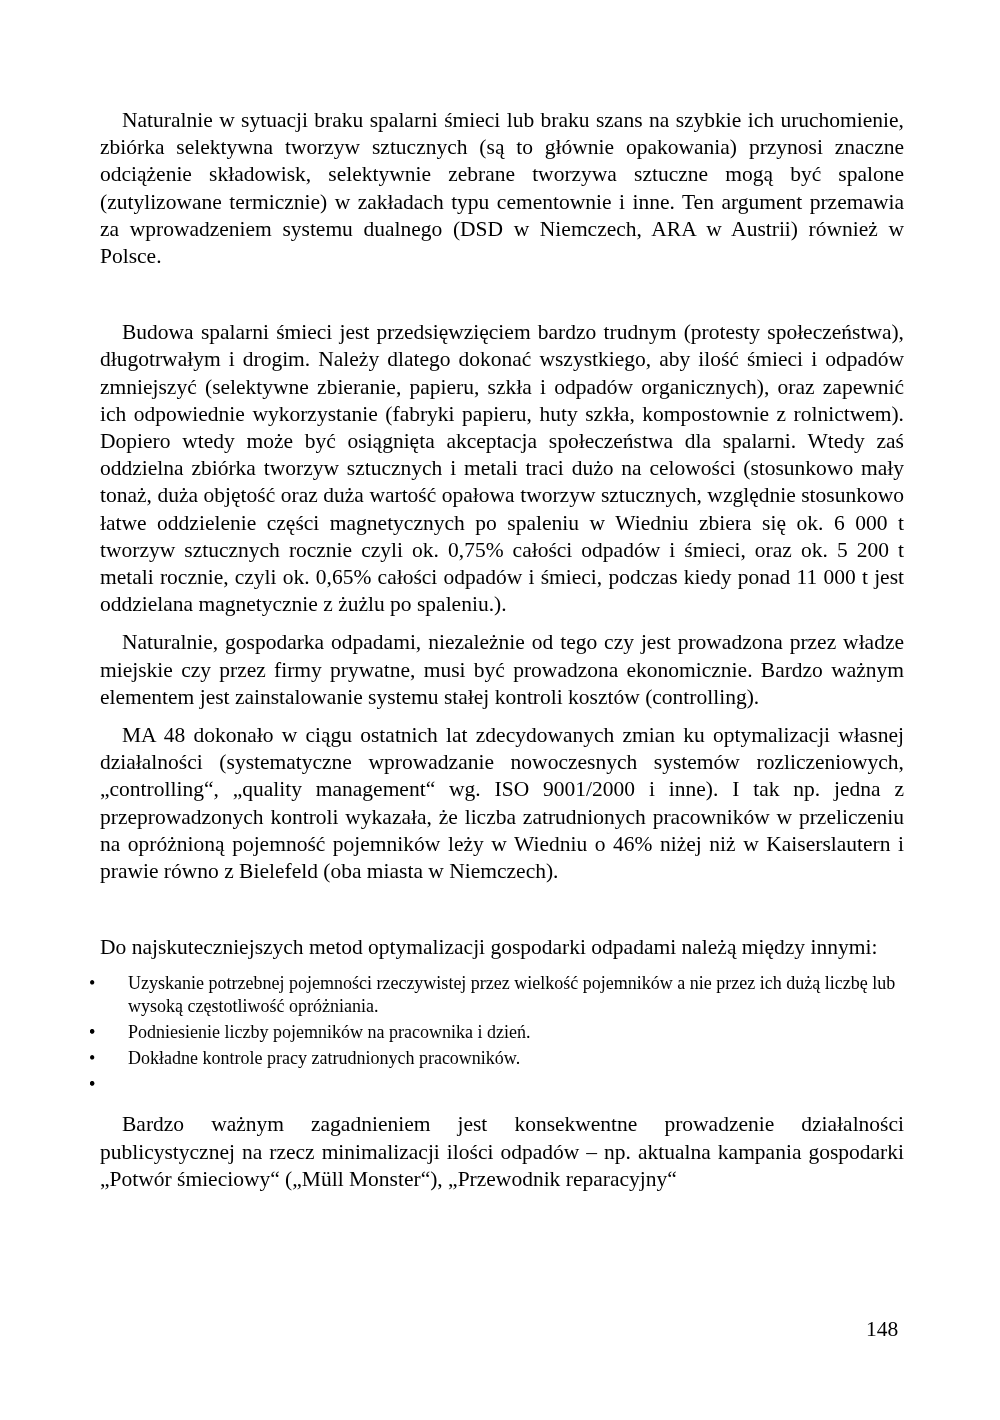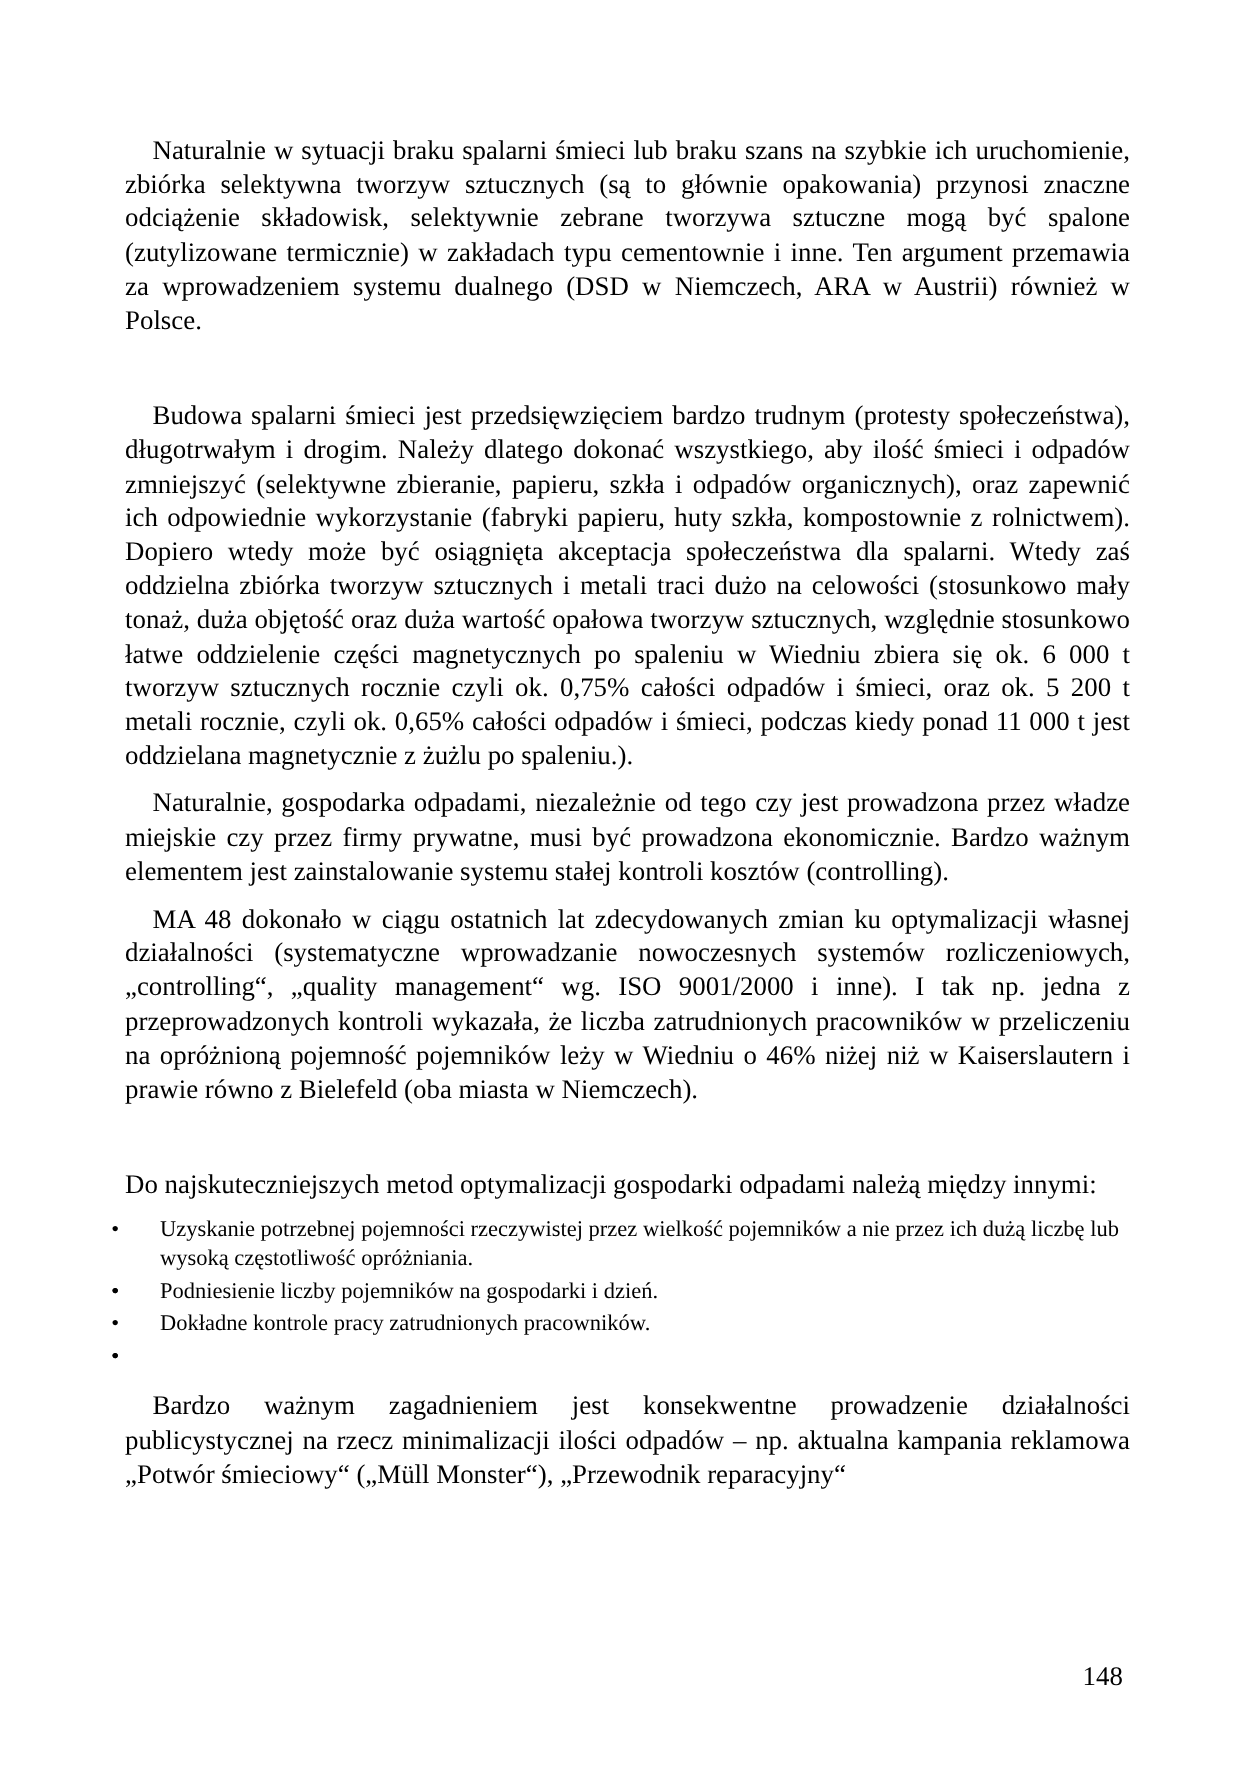--- a/index.html
+++ b/index.html
@@ -37,7 +37,7 @@
   <ul class="list">
     <li><span class="bullet">•</span><span>Uzyskanie potrzebnej pojemności rzeczywistej przez wielkość pojemników a nie przez ich dużą liczbę lub wysoką częstotliwość opróżniania.</span></li>
     <li><span class="bullet">•</span></li>
-    <li><span class="bullet">•</span><span>Podniesienie liczby pojemników na gospodarki i dzień.</span></li>
+    <li><span class="bullet">•</span><span>Podniesienie liczby pojemników na pracownika i dzień.</span></li>
     <li><span class="bullet">•</span><span>Dokładne kontrole pracy zatrudnionych pracowników.</span></li>
     <li><span class="bullet">•</span></li>
     <li><span class="bullet">•</span></li>

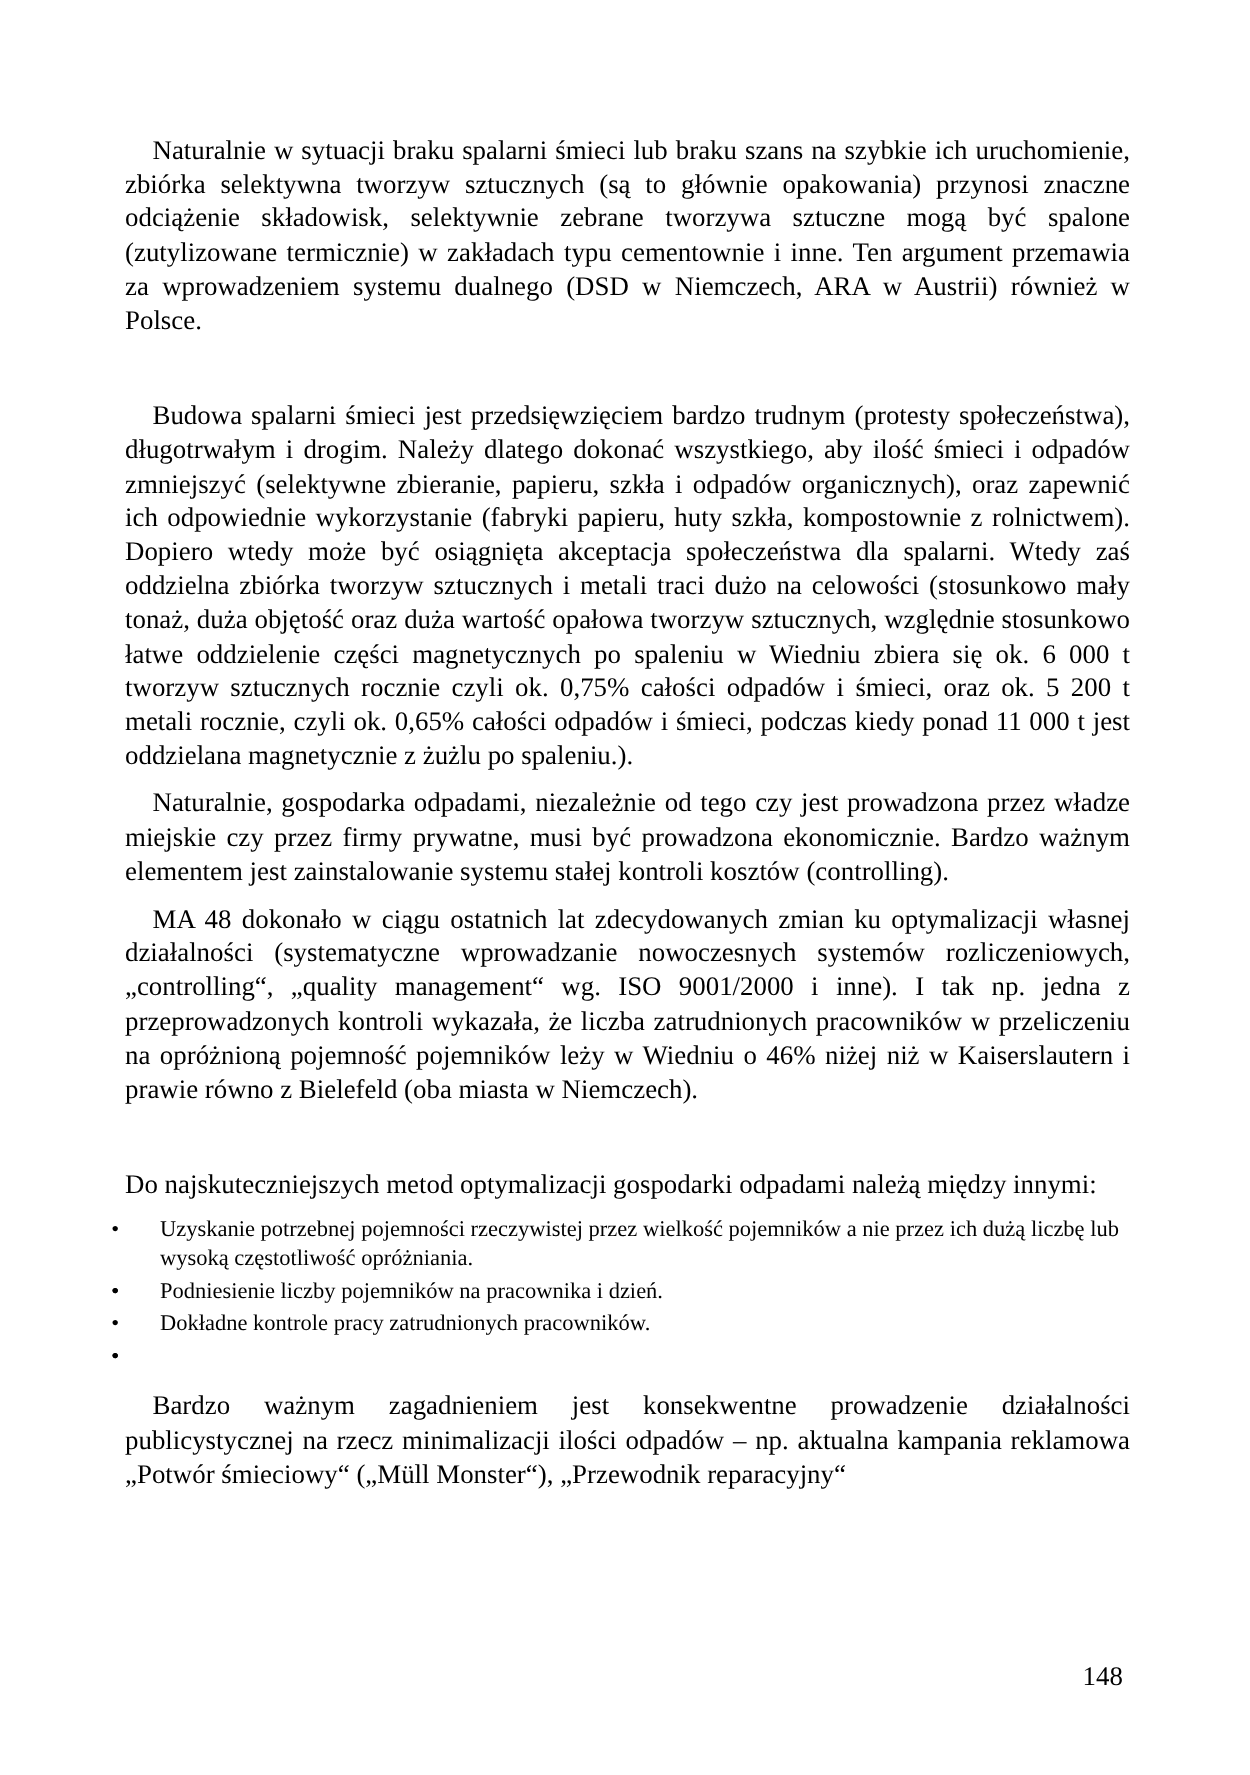--- a/index.html
+++ b/index.html
@@ -43,7 +43,7 @@
     <li><span class="bullet">•</span></li>
   </ul>
   <div class="gap"></div>
-  <p class="para indent">Bardzo ważnym zagadnieniem jest konsekwentne prowadzenie działalności publicystycznej na rzecz minimalizacji ilości odpadów – np. aktualna kampania reklamowa „Potwór śmieciowy“ („Müll Monster“), „Przewodnik reparacyjny“</p>
+  <p class="para indent">Bardzo ważnym zagadnieniem jest konsekwentne prowadzenie działalności publicystycznej na rzecz minimalizacji ilości odpadów – np. aktualna kampania gospodarki „Potwór śmieciowy“ („Müll Monster“), „Przewodnik reparacyjny“</p>
 </div>
 
 <div class="pagenum">148</div>

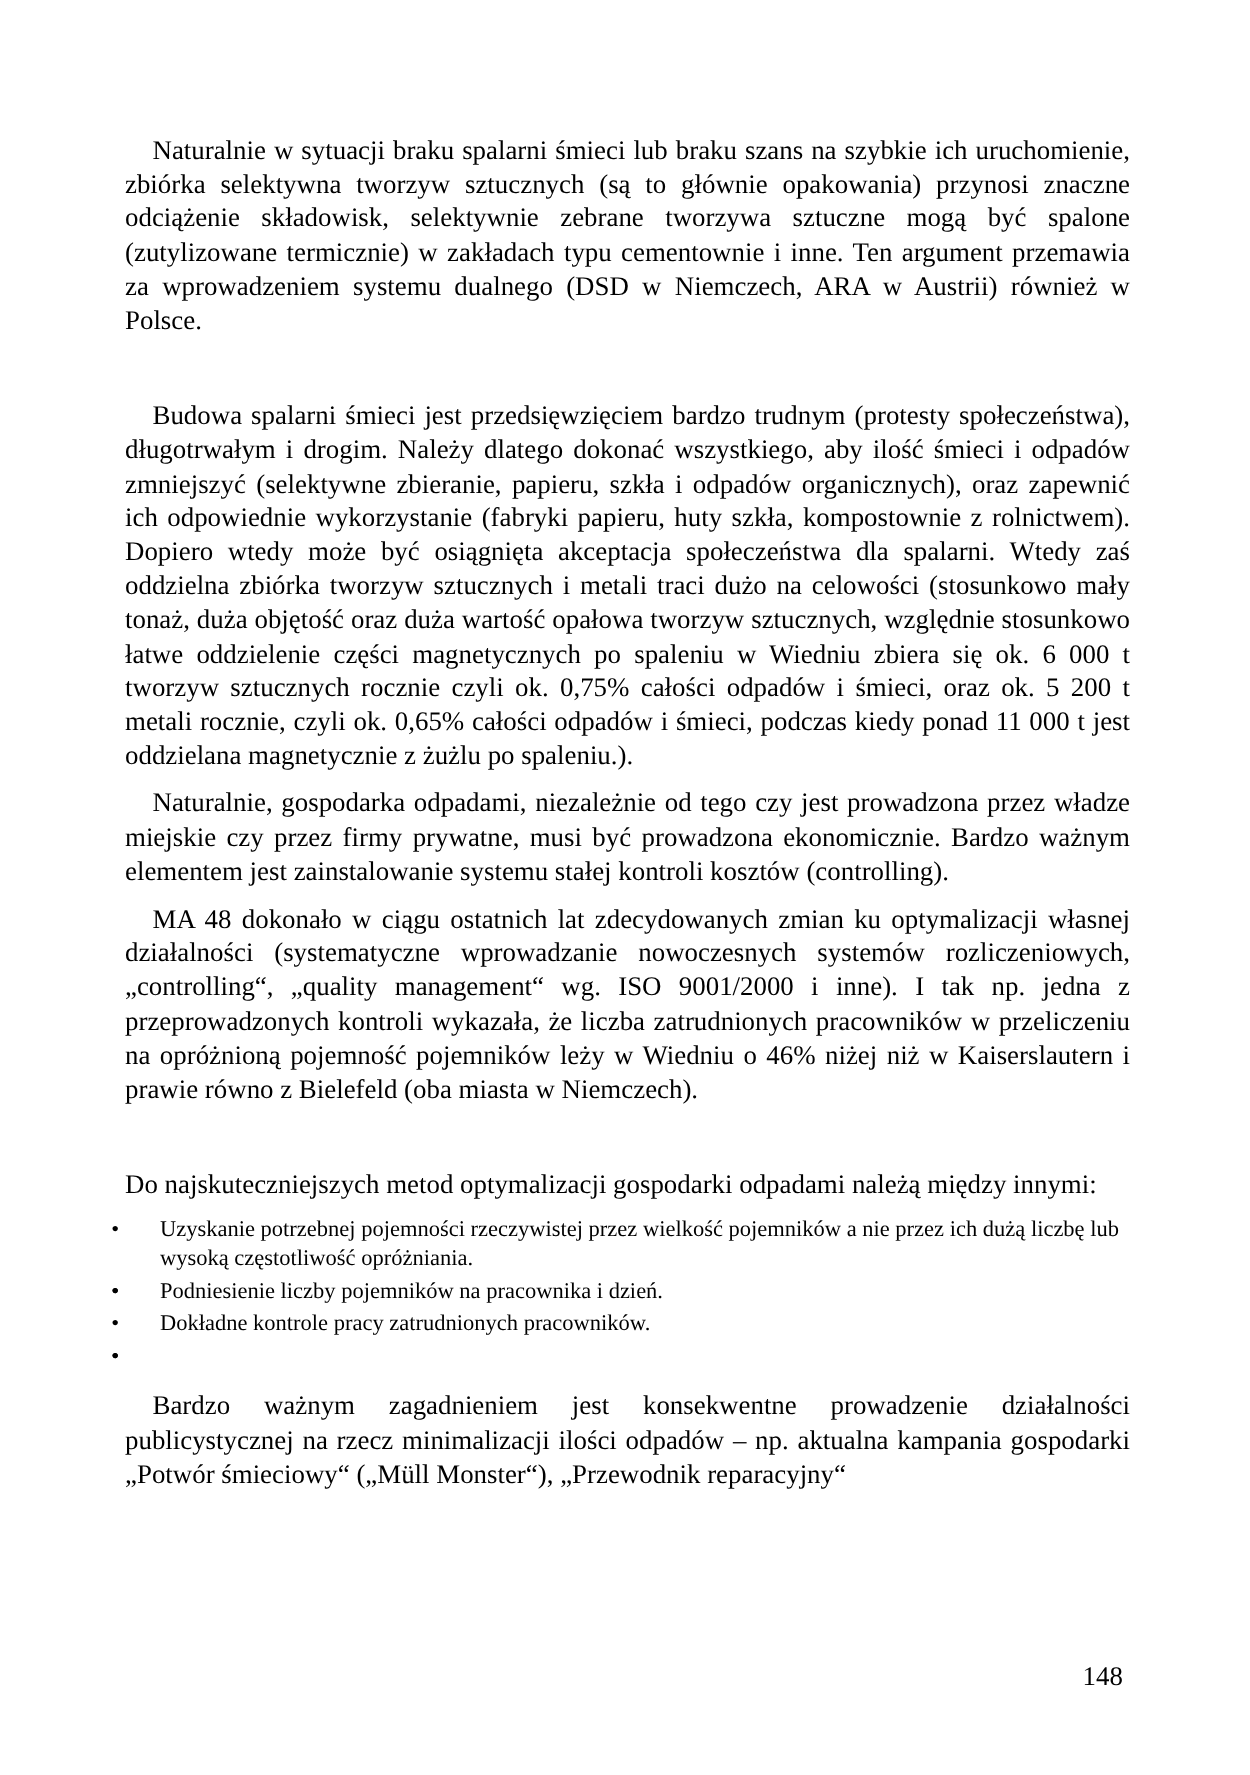--- a/index.html
+++ b/index.html
@@ -20,7 +20,7 @@
     .bullet { position: absolute; left: 0; top: 0; }
     .pagenum {
       position: absolute; left: 866px; top: 1317px;
-      font-family: "Liberation Serif", "DejaVu Serif", serif; font-size: 21.5px; color: #000; margin-top: 12px;
+      font-family: "Liberation Serif", "DejaVu Serif", serif; font-size: 21.5px; color: #000;
     }
   </style>
 </head>

